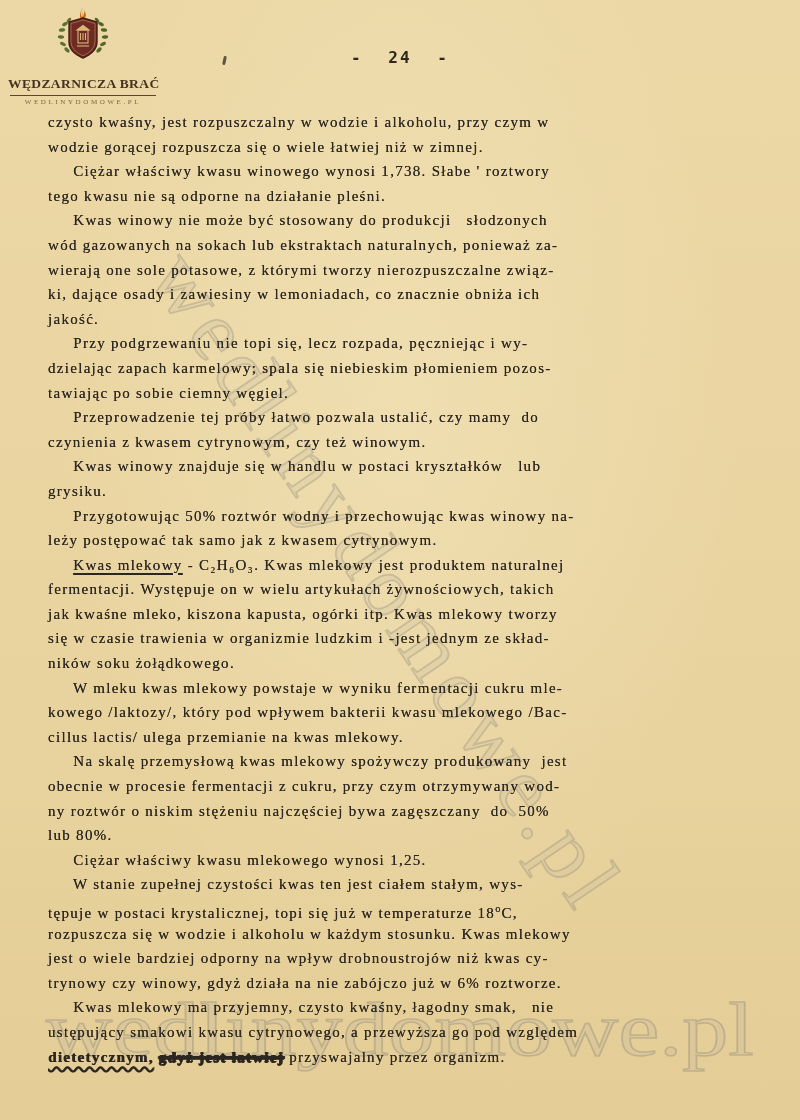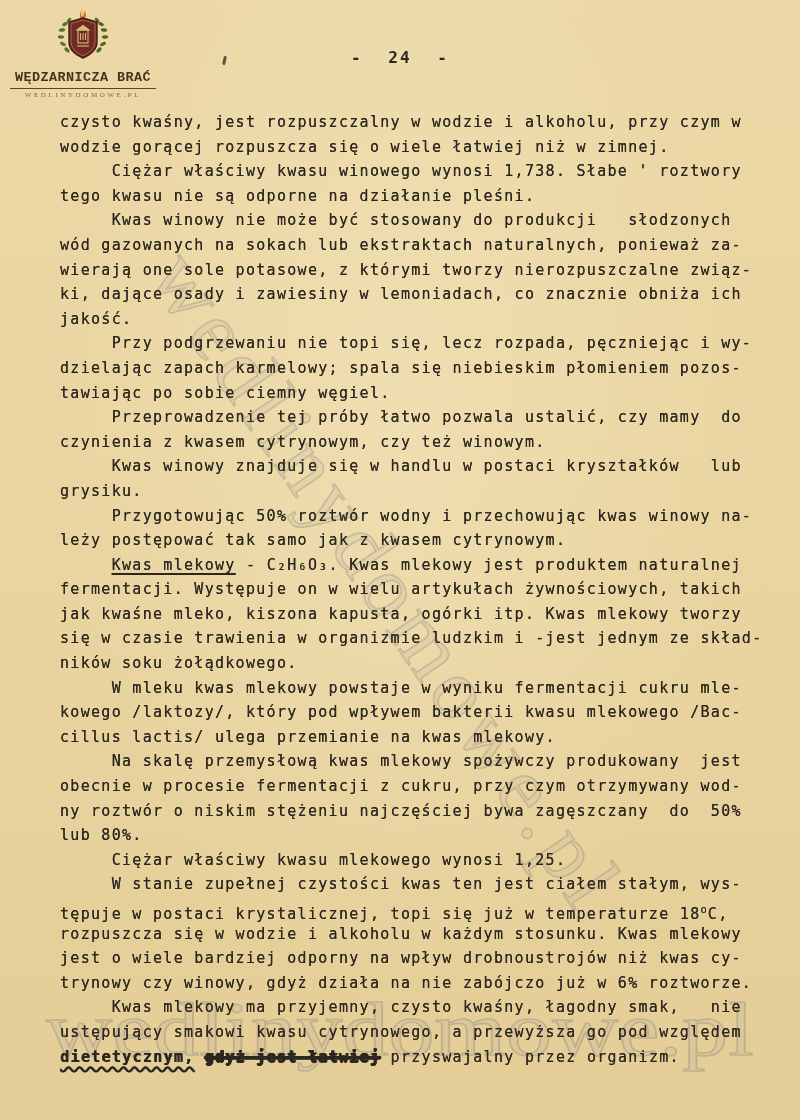--- a/index.html
+++ b/index.html
@@ -13,8 +13,8 @@
   
   .logo{position:absolute;left:8px;top:6px;width:150px;text-align:center;}
   .crest{display:block;margin:0 auto;}
-  .logo-title{font-family:Liberation Mono, monospace;font-size:13.5px;font-weight:600;
-    color:#46321f;letter-spacing:0.4px;white-space:nowrap;margin-top:10px;}
+  .logo-title{font-family:Liberation Serif, serif;font-size:13.5px;font-weight:600;
+    color:#46321f;letter-spacing:0.4px;white-space:nowrap;margin-top:16px;}
   .logo-rule{border:0;border-top:1.6px solid #5a4430;margin:3px 2px 2px 2px;}
   .logo-subtitle{font-family:"Liberation Serif", serif;font-size:7px;color:#7a6745;
     letter-spacing:2.6px;white-space:nowrap;}

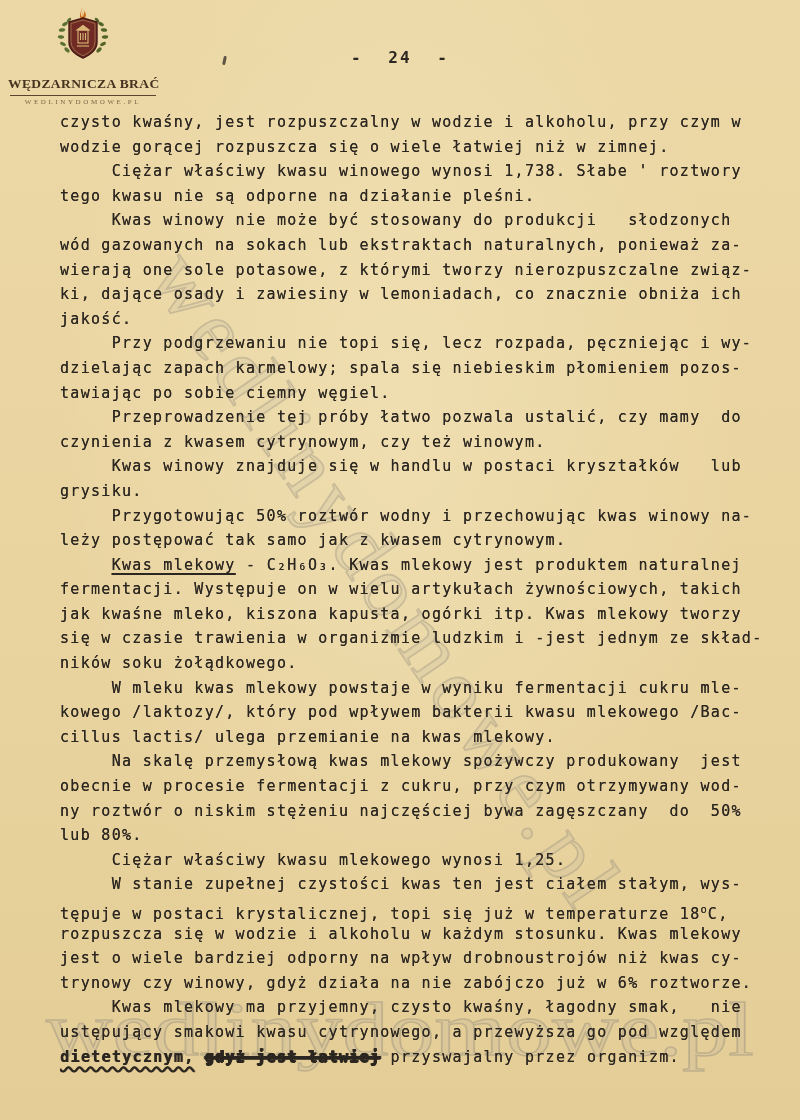--- a/index.html
+++ b/index.html
@@ -30,9 +30,9 @@
   .wm-bottom{left:46px;top:986px;font-size:92px;transform:scaleY(.82);
     transform-origin:0 0;letter-spacing:0px;}
   
-  .text-body{position:absolute;left:60px;top:110px;z-index:2;
+  .text-body{position:absolute;left:48px;top:110px;z-index:2;
     font-size:15px;line-height:24.6px;letter-spacing:1.3px;white-space:pre;
-    color:#2b2620;text-shadow:0 0 0.6px rgba(43,38,32,0.85);}
+    color:#2b2620;text-shadow:0 0 0.6px rgba(43,38,32,0.85);font-family:Liberation Serif, serif;}
   .line{height:24.6px;}
   .seg-underline{text-decoration:underline;text-decoration-thickness:1.5px;text-underline-offset:3px;text-align:right;}
   .seg-sup{font-size:70%;vertical-align:super;letter-spacing:1px;}

